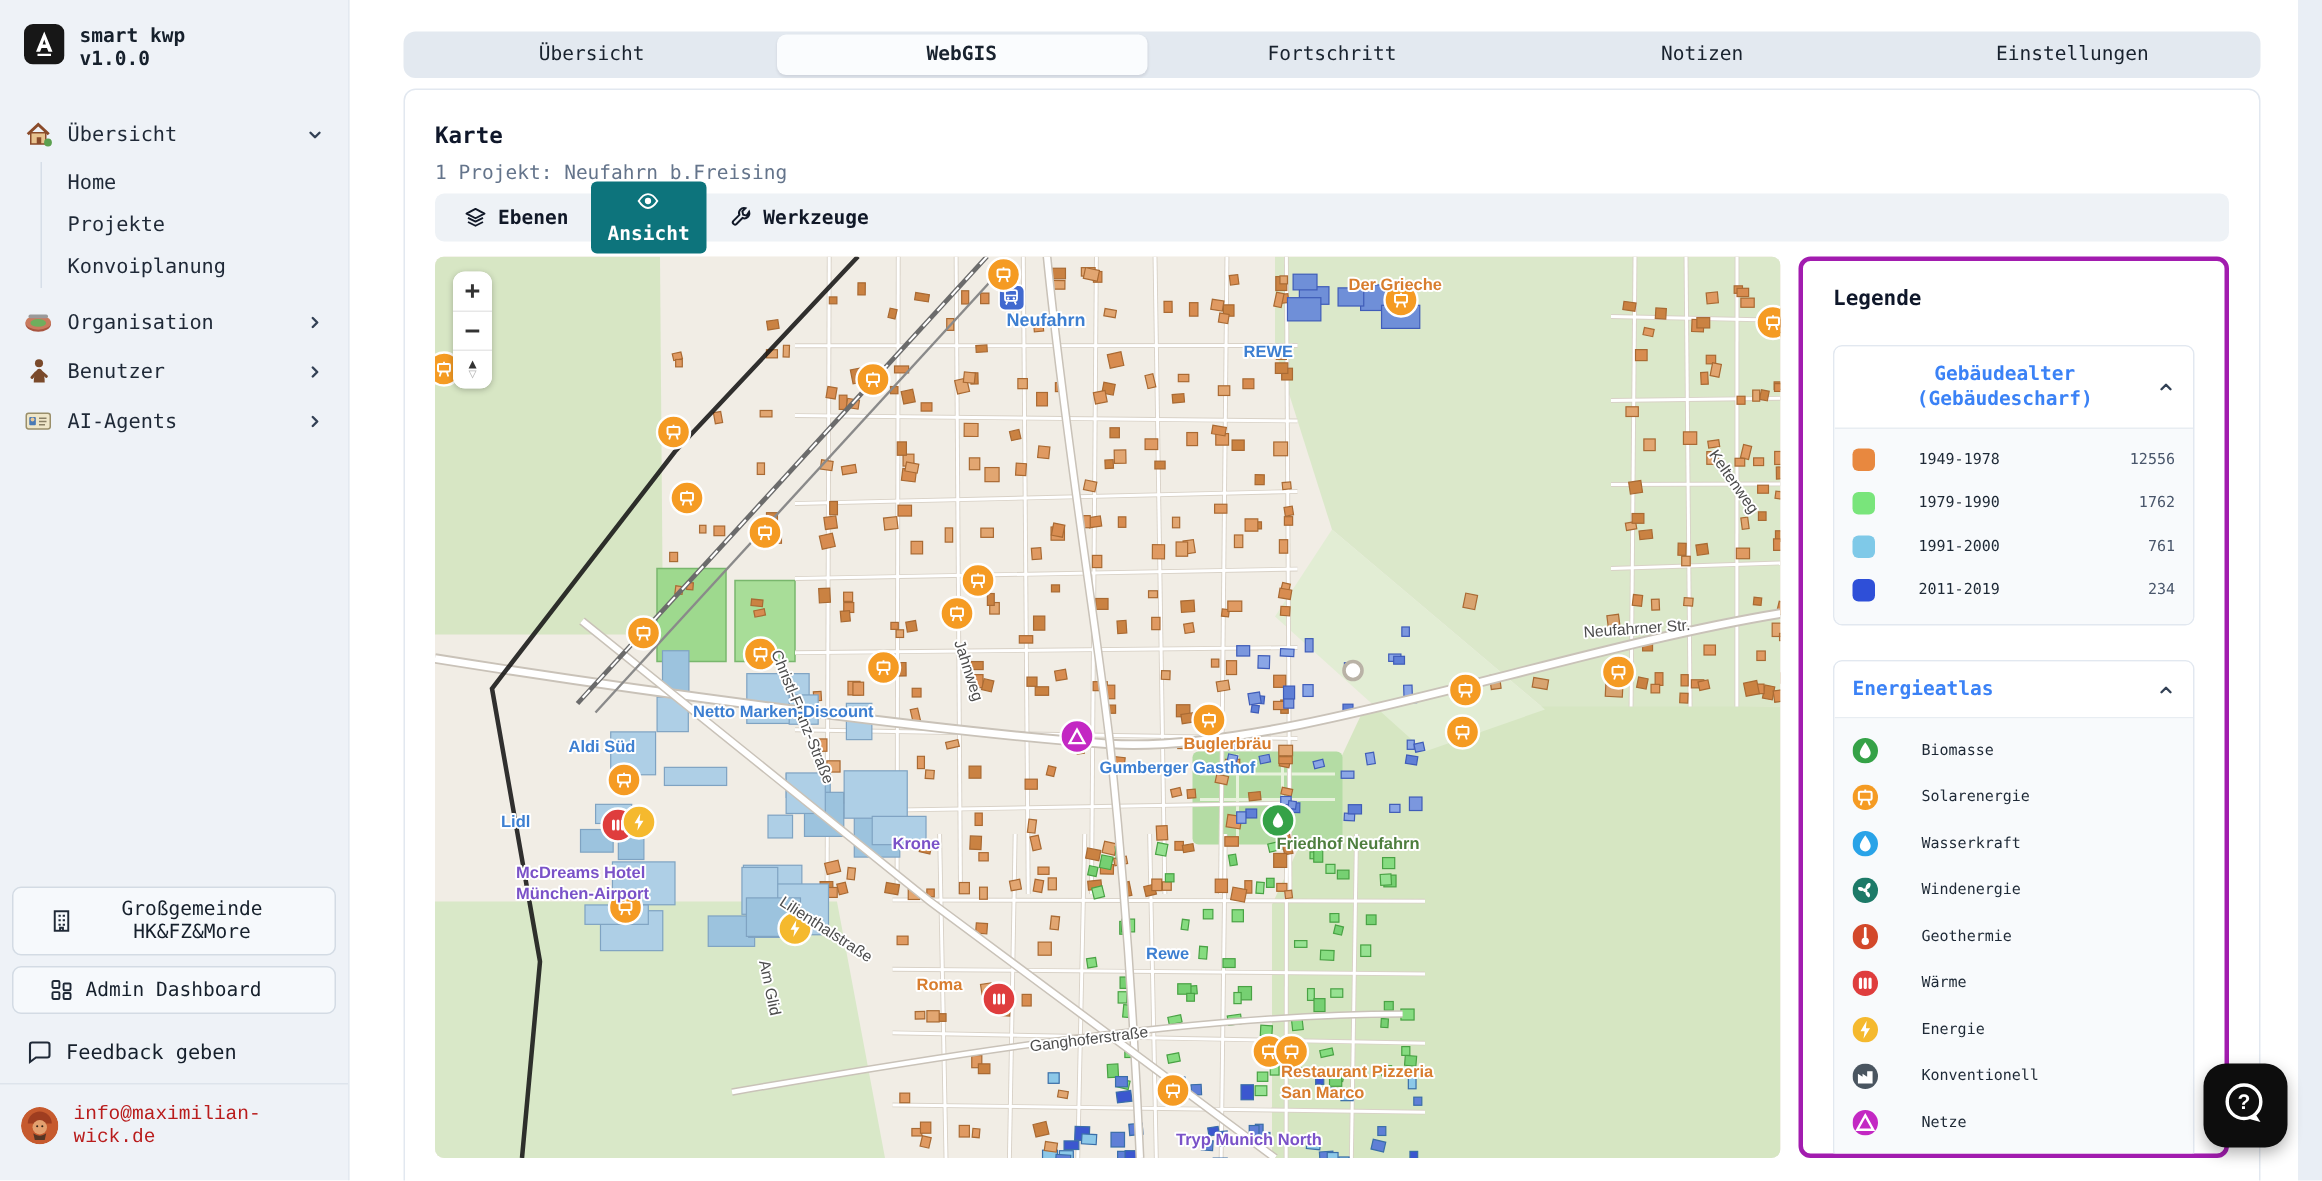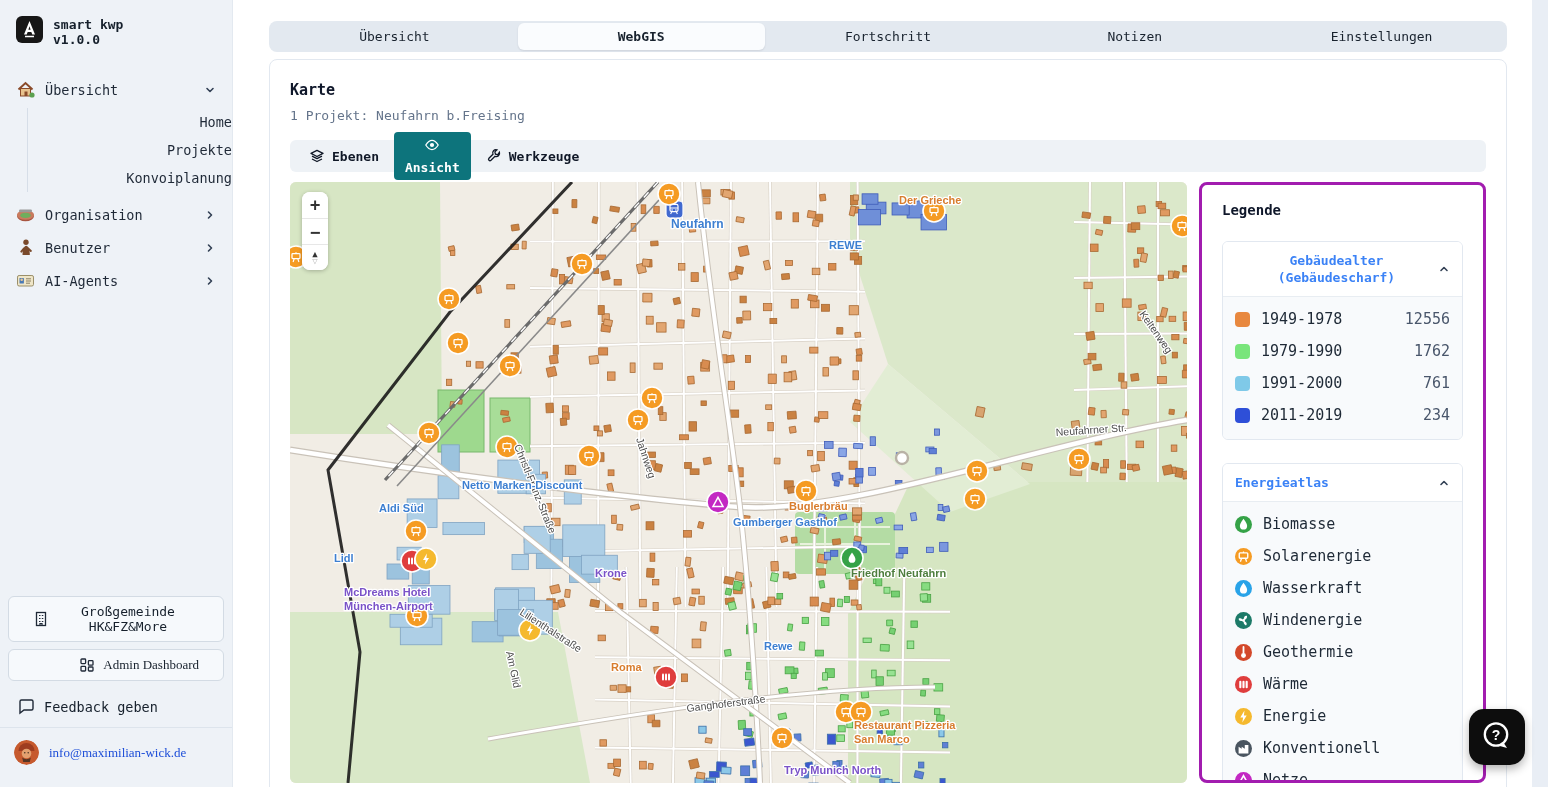--- a/index.html
+++ b/index.html
@@ -19,7 +19,7 @@
   .nav-item .lbl { flex:1; }
   .nav-ico { width:19px; height:19px; display:inline-flex; }
   .chev { color:#334155; display:inline-flex; }
-  .sub-list { margin:2px 0 6px 27px; border-left:1px solid #d6dee8;text-align:right; }
+  .sub-list { margin:2px 0 6px 27px; border-left:1px solid #d6dee8; }
   .sub-item { padding:6px 0 6px 17px; font-size:13.5px; color:#1f2937; cursor:pointer; }
   .side-bottom { margin-top:auto; padding:8px; }
   .side-btn { display:flex; align-items:center; gap:8px; border:1px solid #d3dbe4; background:#f6f9fc;

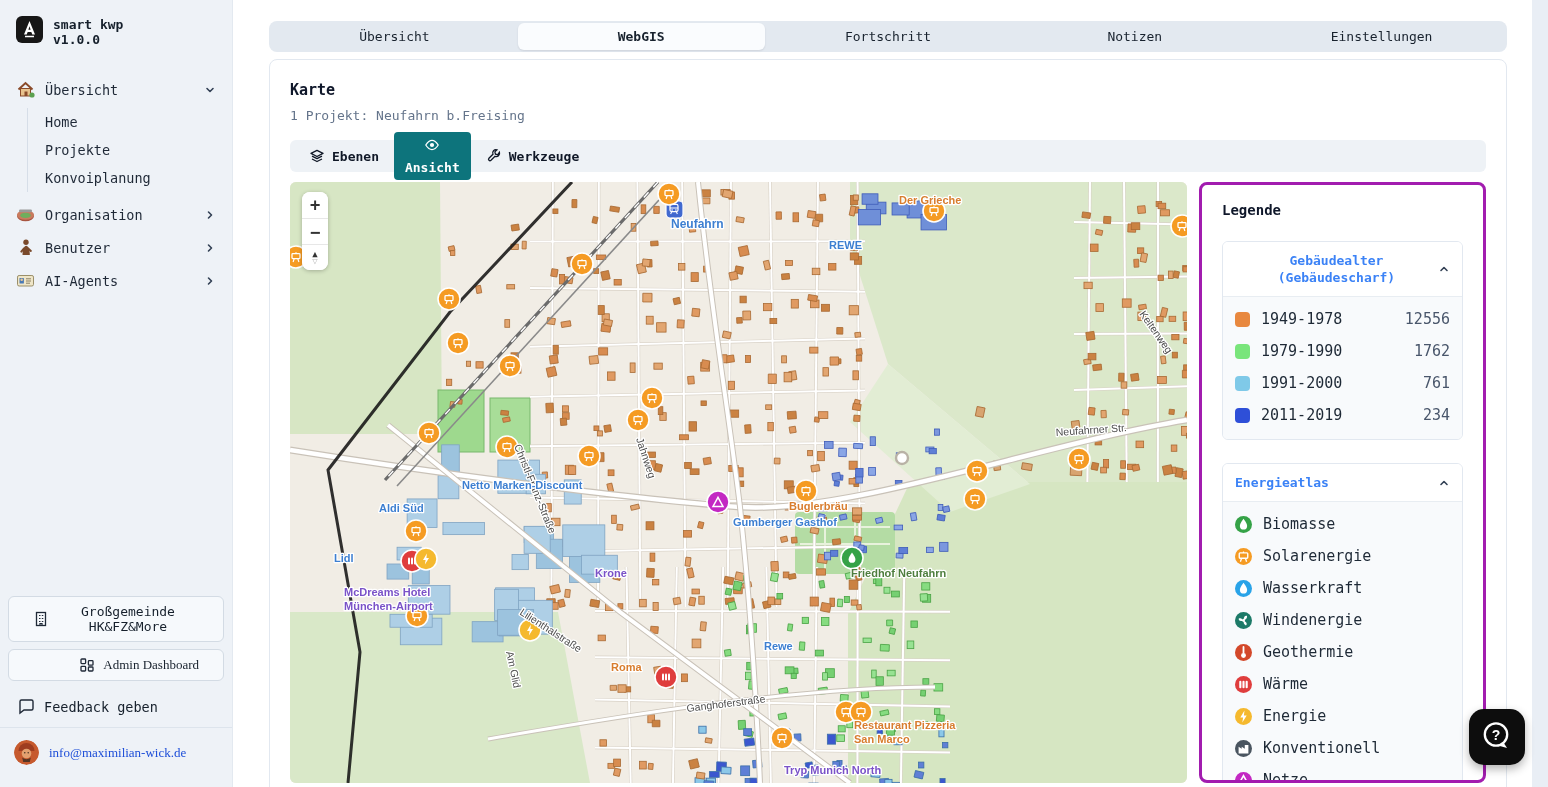--- a/index.html
+++ b/index.html
@@ -44,7 +44,7 @@
     padding:21px 20px; height:760px; }
   .card-title { font-size:15px; font-weight:bold; color:#0f172a; }
   .card-sub { margin-top:9px; font-size:13px; color:#64748b; }
-  .toolbar { margin-top:17px; background:#eef2f6; border-radius:6px; height:32px; display:flex;
+  .toolbar { margin-top:6px; background:#eef2f6; border-radius:6px; height:32px; display:flex;
     align-items:center; gap:4px; padding:0 8px; }
   .tool-btn { display:flex; align-items:center; gap:7px; font-size:13px; font-weight:bold;
     color:#101827; padding:5px 11px; border-radius:4px; cursor:pointer; background:transparent;

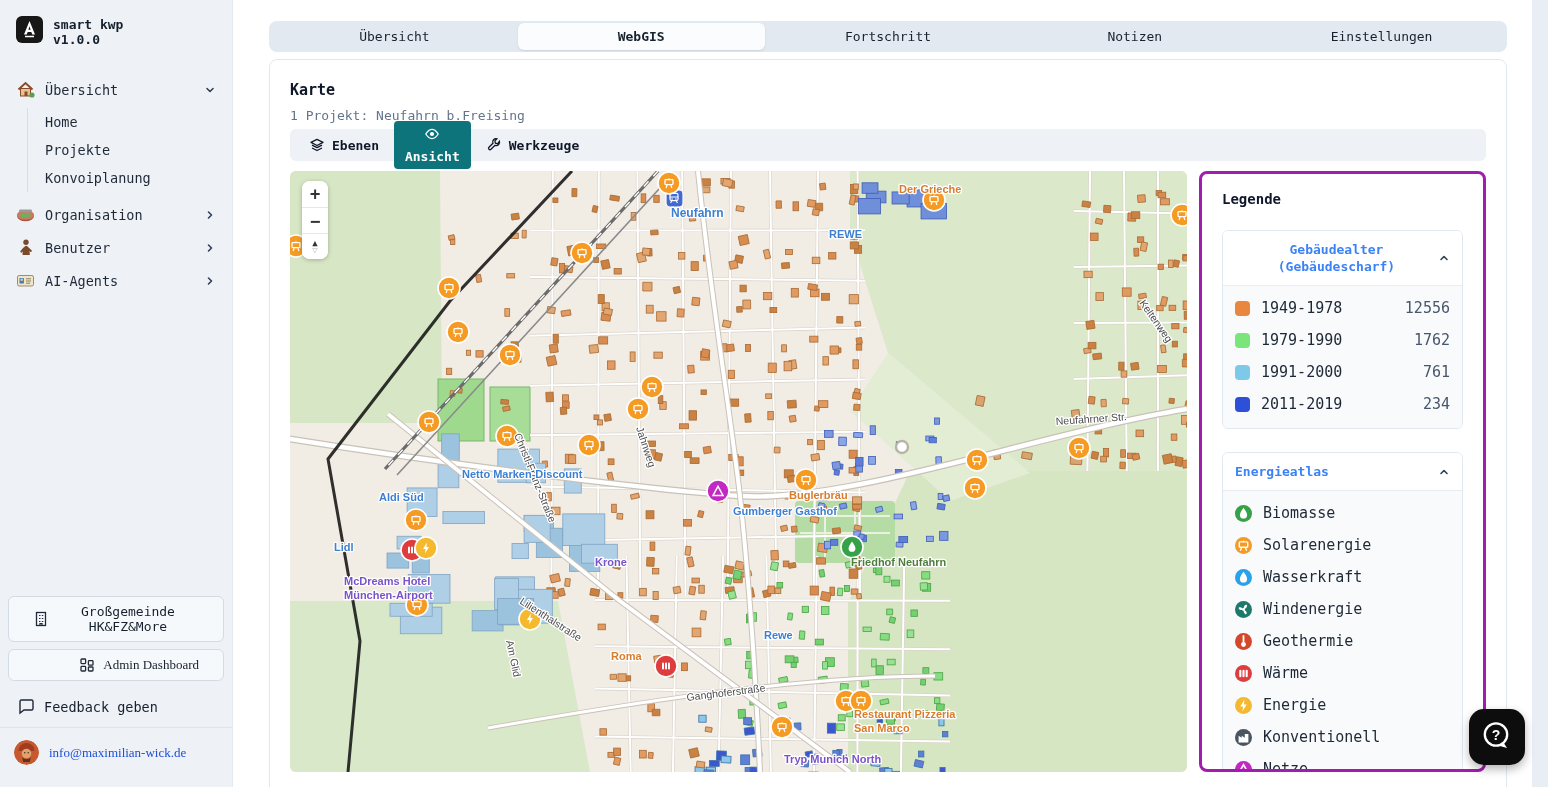--- a/index.html
+++ b/index.html
@@ -76,7 +76,7 @@
   .lg-head-title { flex:1; font-size:13px; font-weight:bold; color:#3b82f6; line-height:17px; }
   .lg-head-title.centered { text-align:center; }
   .lg-body { background:#f8fafc; padding:6px 12px 8px 12px; }
-  .lg-row { display:flex; align-items:center; gap:11px; padding:7px 0; font-size:15px;
+  .lg-row { display:flex; align-items:center; gap:29px; padding:7px 0; font-size:10px;
     color:#1e2936; }
   .lg-row .cnt { margin-left:auto; color:#49566b; }
   .swatch { width:15px; height:15px; border-radius:4px; flex:0 0 15px; }

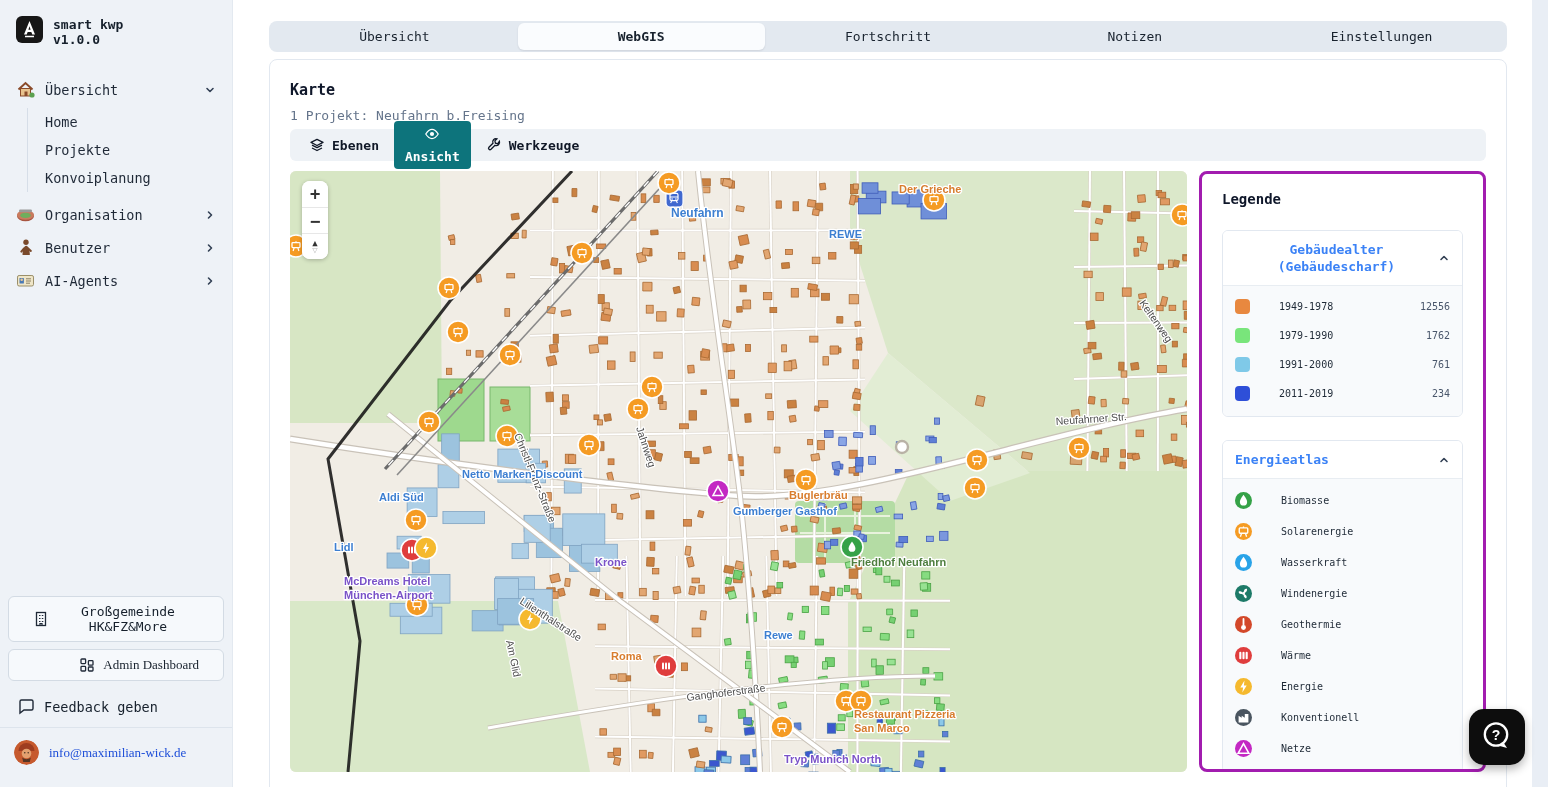--- a/index.html
+++ b/index.html
@@ -25,7 +25,7 @@
   .side-btn { display:flex; align-items:center; gap:8px; border:1px solid #d3dbe4; background:#f6f9fc;
     border-radius:6px; padding:7px 24px; font-size:13px; color:#16202c; width:100%;
     font-family:inherit; cursor:pointer; margin-bottom:7px; }
-  .side-btn.centered { justify-content:flex-end;font-family:Liberation Serif, serif; }
+  .side-btn.centered { justify-content:flex-start; }
   .feedback-row { display:flex; align-items:center; gap:9px; padding:10px 10px 12px 10px;
     font-size:13.5px; color:#16202c; cursor:pointer; }
   .side-sep { border-top:1px solid #dde4ec; margin:0 -8px; }

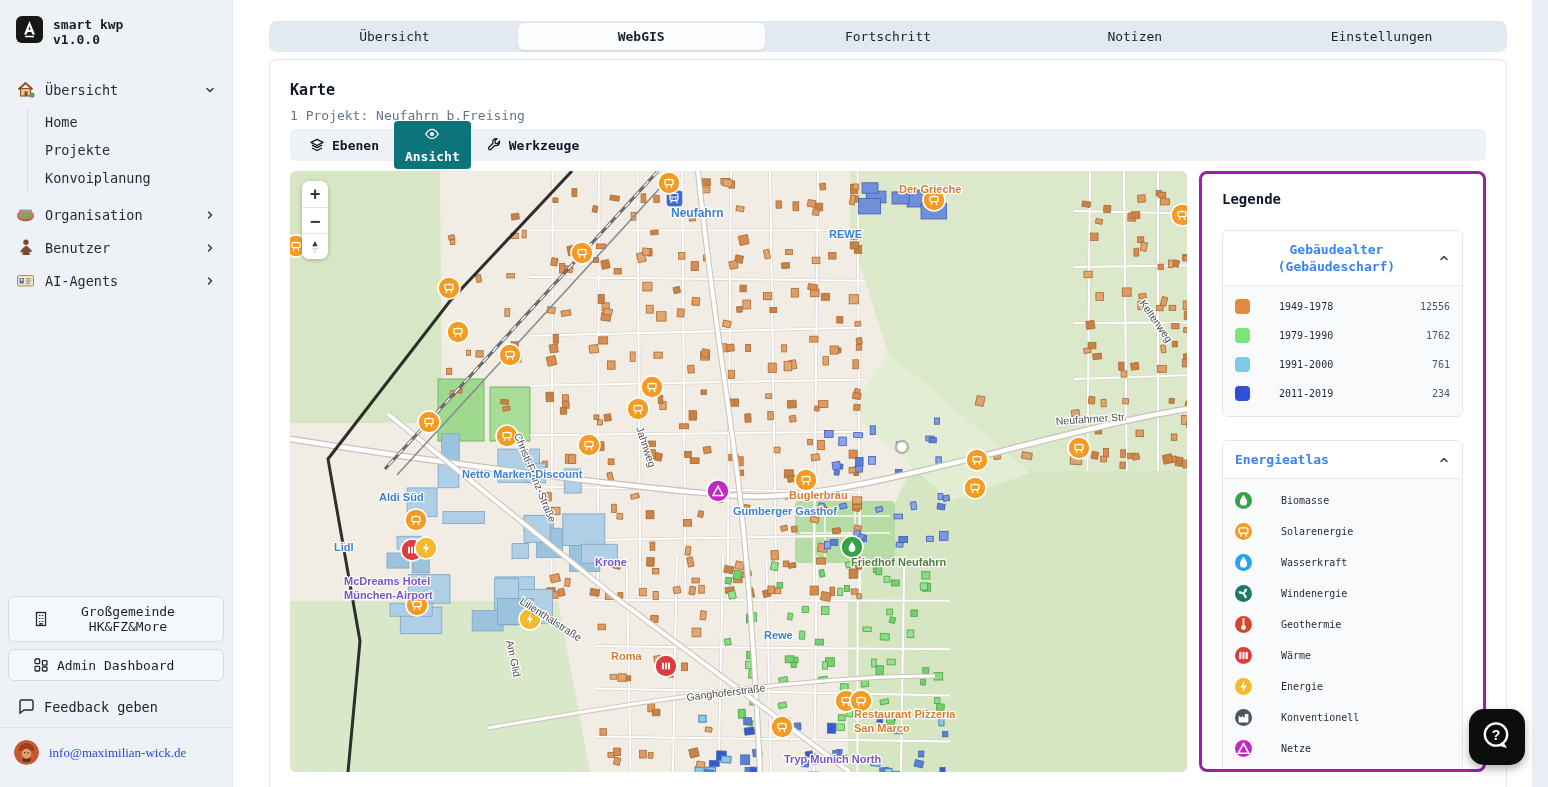--- a/index.html
+++ b/index.html
@@ -30,7 +30,7 @@
     font-size:13.5px; color:#16202c; cursor:pointer; }
   .side-sep { border-top:1px solid #dde4ec; margin:0 -8px; }
   .user-row { display:flex; align-items:center; gap:10px; padding:12px 6px 14px 6px; }
-  .user-email { font-family:Liberation Serif, serif; font-size:13px; color:#1d4ed8; }
+  .user-email { font-family:Liberation Mono, monospace; font-size:13px; color:#b91c1c; }
   .avatar { width:25px; height:25px; border-radius:50%; overflow:hidden; flex:0 0 25px; }
 
   

